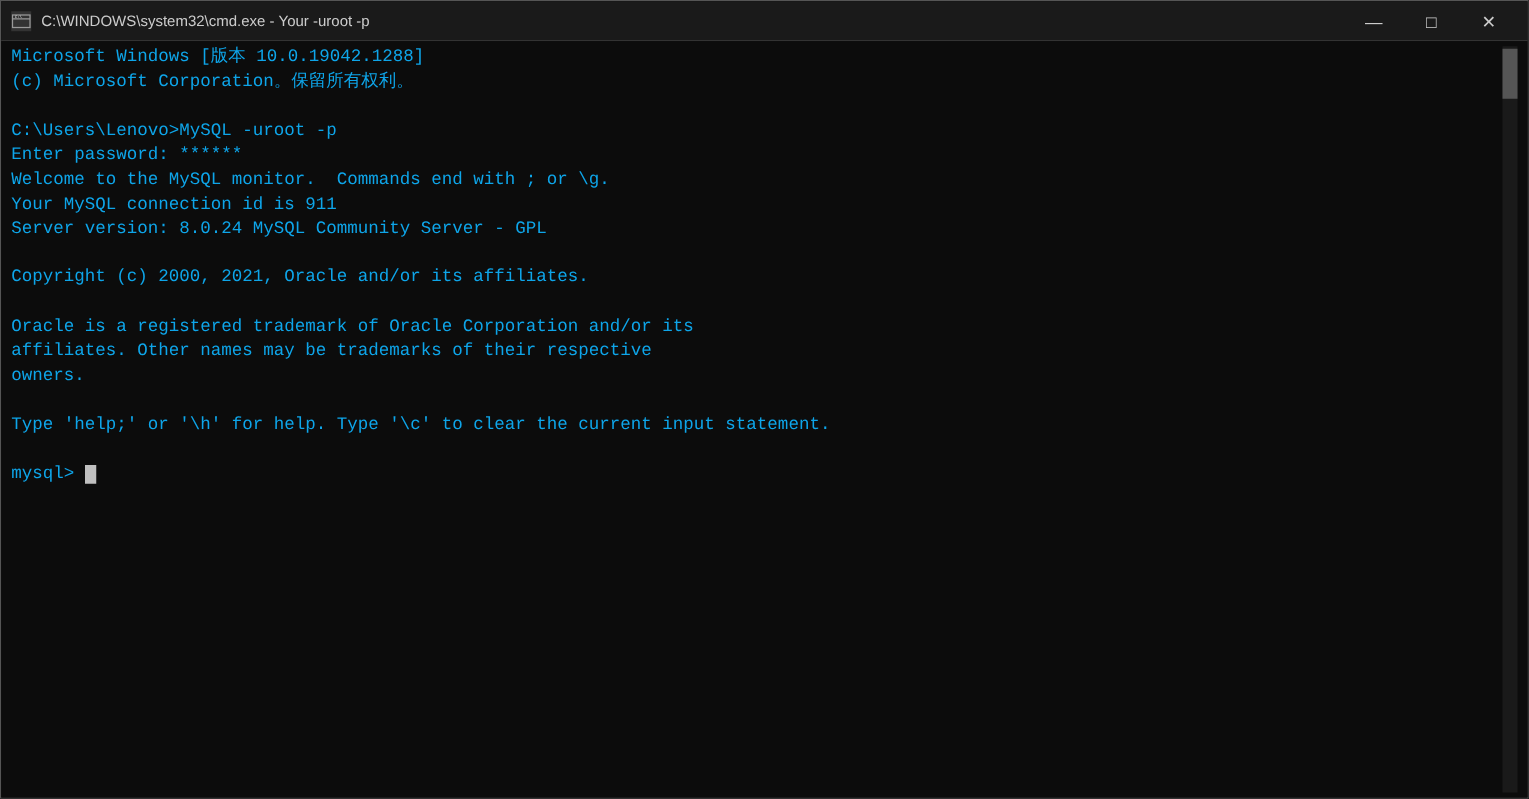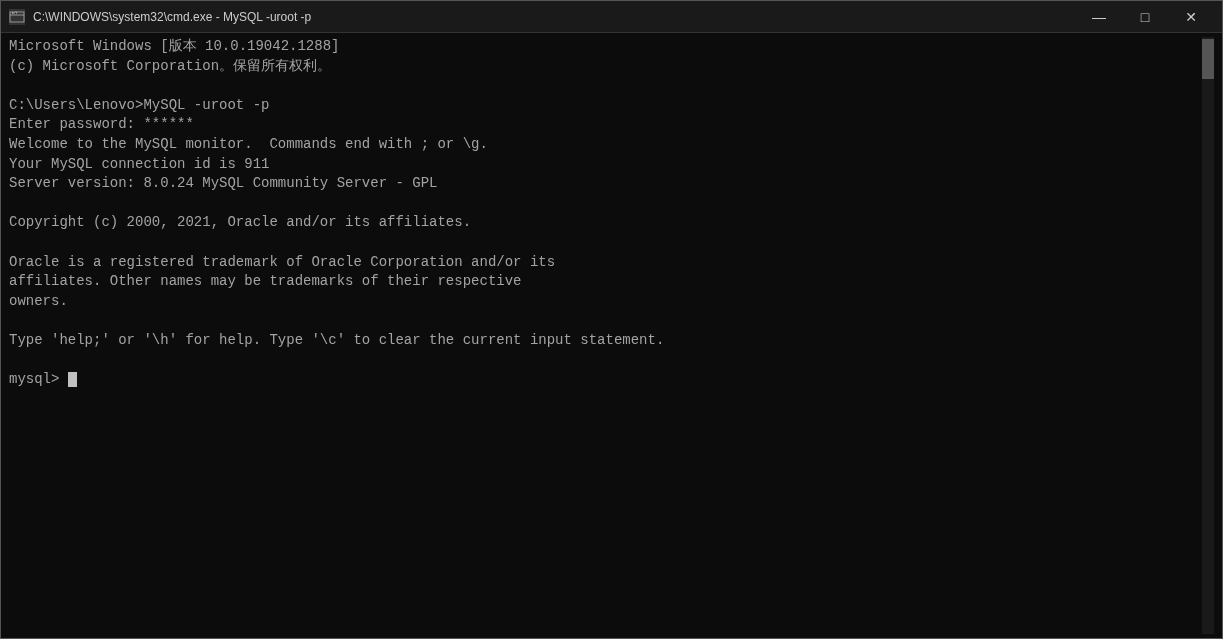--- a/index.html
+++ b/index.html
@@ -129,7 +129,7 @@
         <text x="3" y="5" font-size="3" fill="#fff">C:\</text>
       </svg>
     </div>
-    <span class="title-bar-text">C:\WINDOWS\system32\cmd.exe - MySQL -uroot -p</span>
+    <span class="title-bar-text">C:\WINDOWS\system32\cmd.exe - Your -uroot -p</span>
     <div class="title-bar-controls">
       <button class="title-bar-btn">—</button>
       <button class="title-bar-btn">□</button>

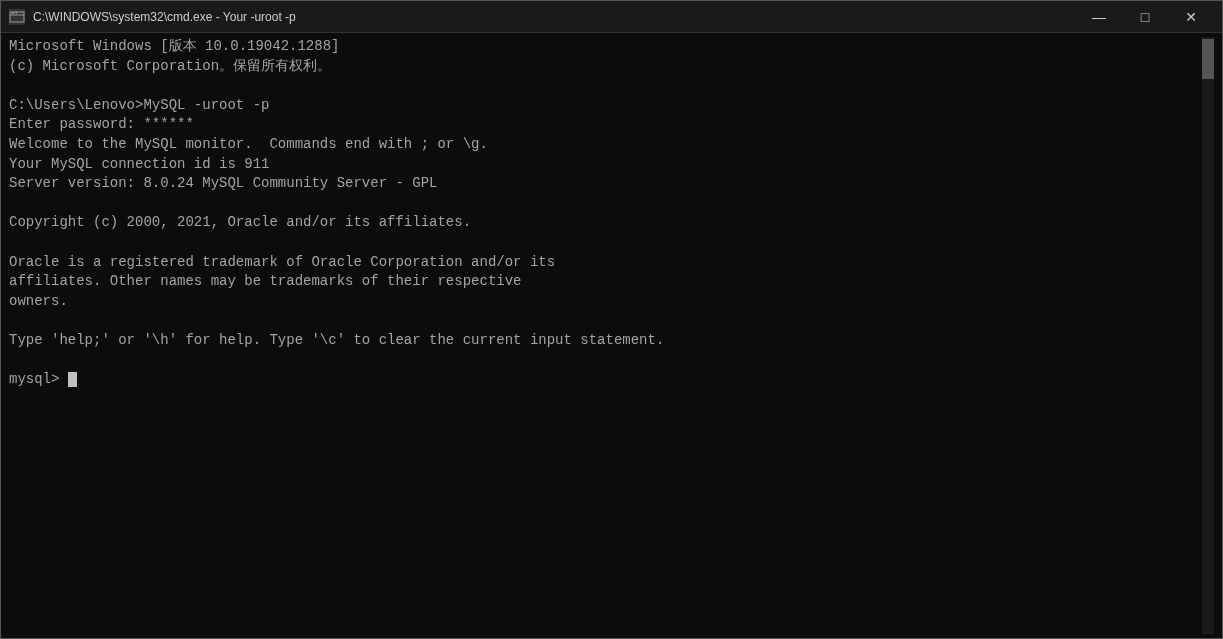--- a/index.html
+++ b/index.html
@@ -83,7 +83,7 @@
 
     .terminal-content {
       flex: 1;
-      color: #a3a3a3;
+      color: #0ea5e9;
       font-size: 14px;
       line-height: 1.4;
       white-space: pre;

